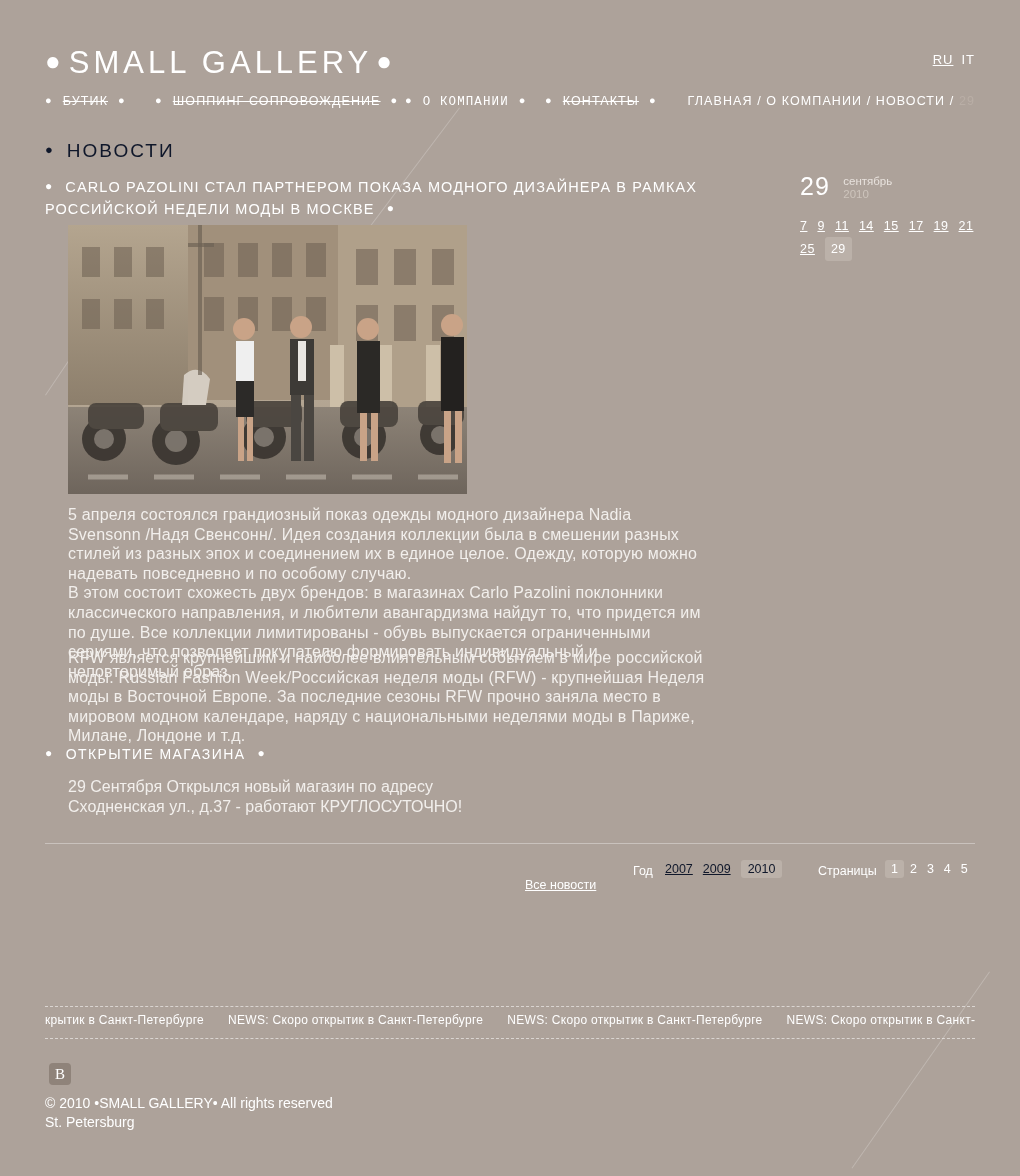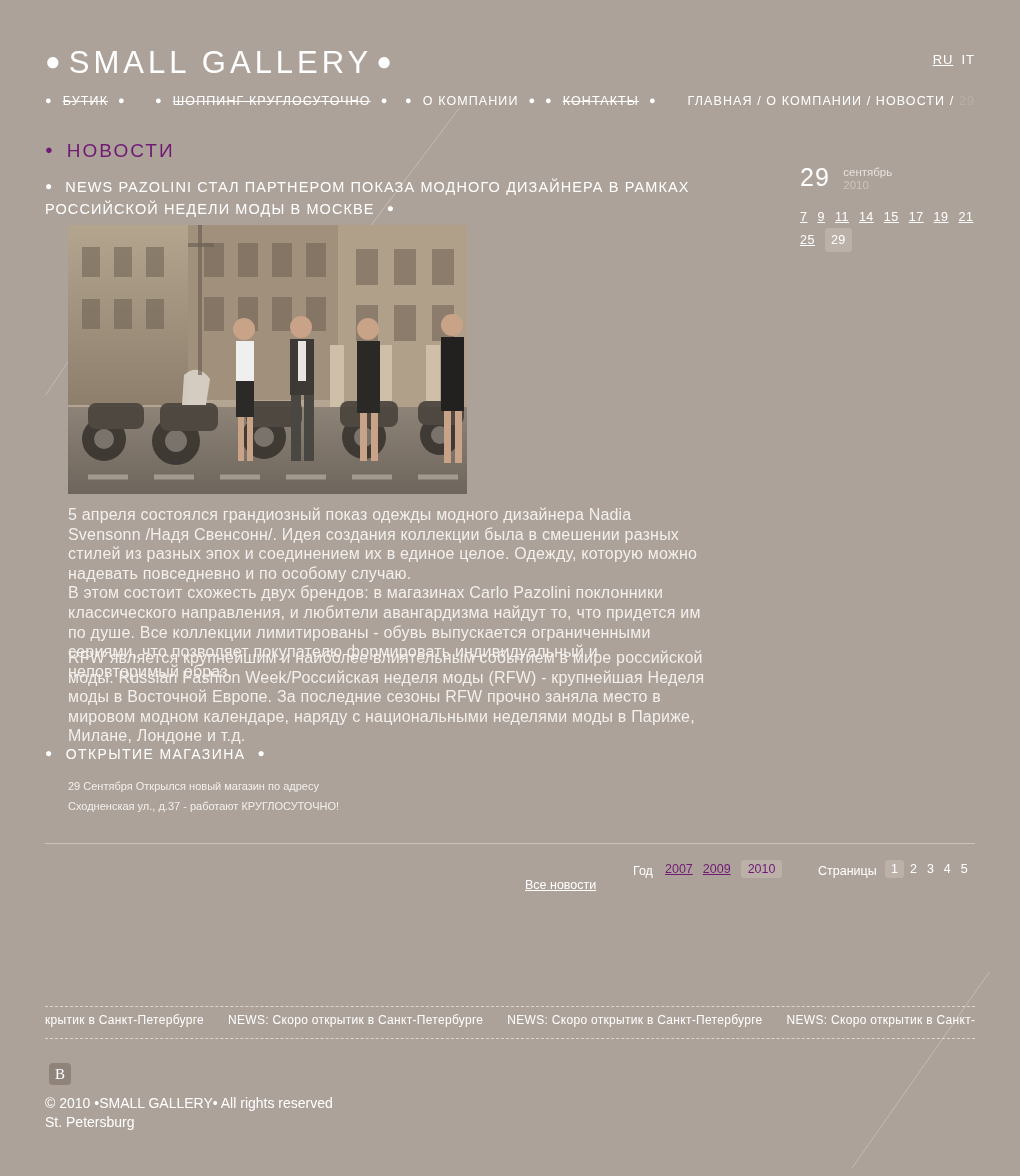--- a/index.html
+++ b/index.html
@@ -296,7 +296,7 @@
       <span class="b">●</span><span class="t">БУТИК</span><span class="after">●</span>
     </div>
     <div class="item" style="left:110px;">
-      <span class="b">●</span><span class="t">ШОППИНГ КРУГЛОСУТОЧНО</span><span class="after">●</span>
+      <span class="b">●</span><span class="t">ШОППИНГ СОПРОВОЖДЕНИЕ</span><span class="after">●</span>
     </div>
     <div class="item" style="left:360px;">
       <span class="b">●</span><span class="plain">О КОМПАНИИ</span><span class="after">●</span>

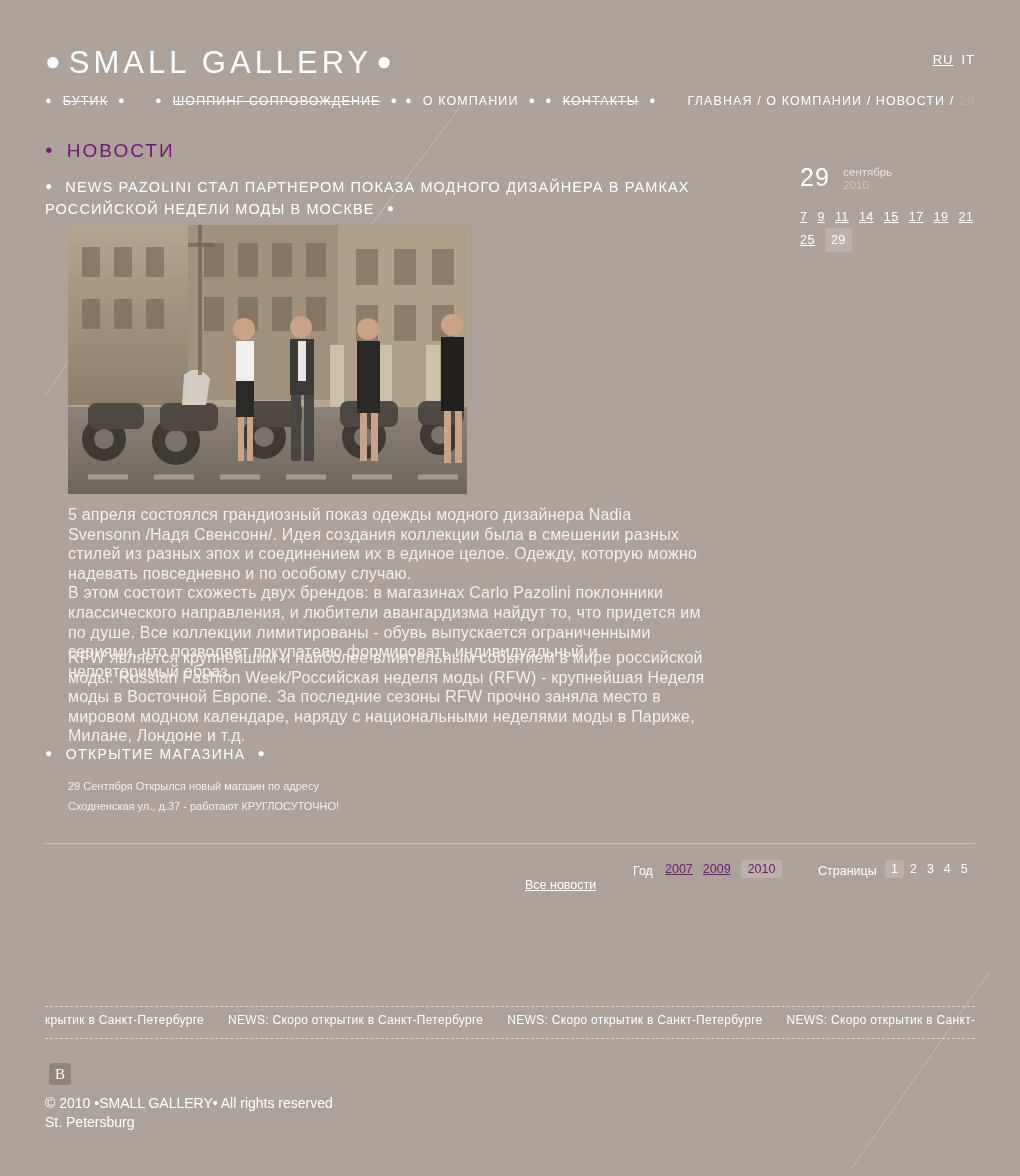--- a/index.html
+++ b/index.html
@@ -73,7 +73,7 @@
   }
   .nav .item .b { color: #ffffff; margin-right: 10px; font-size: 11px; vertical-align: 1px;}
   .nav .item .t { text-decoration: line-through; }
-  .nav .item .plain { text-decoration: none; }
+  .nav .item .plain { text-decoration: none; font-family: Liberation Mono, monospace; }
   .nav .after { margin-left: 10px; font-size: 11px; vertical-align: 1px;}
 
   .crumbs {

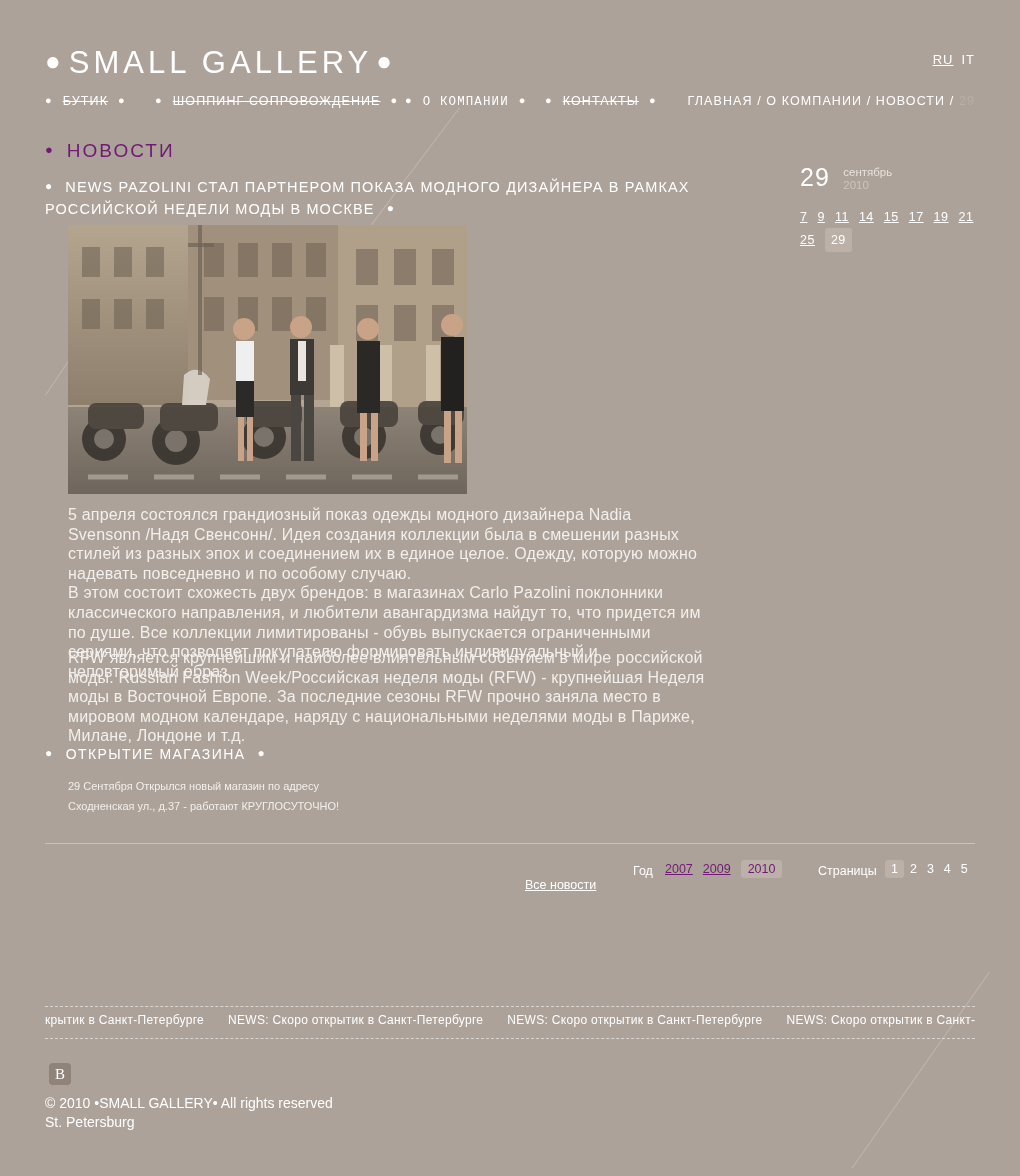--- a/index.html
+++ b/index.html
@@ -92,7 +92,7 @@
     left: 45px; top: 140px;
     font-size: 19px;
     letter-spacing: 2px;
-    color: #701a75;
+    color: #0f172a;
   }
   .sec-title .b { font-size: 13px; vertical-align: 3px; margin-right: 12px; }
 

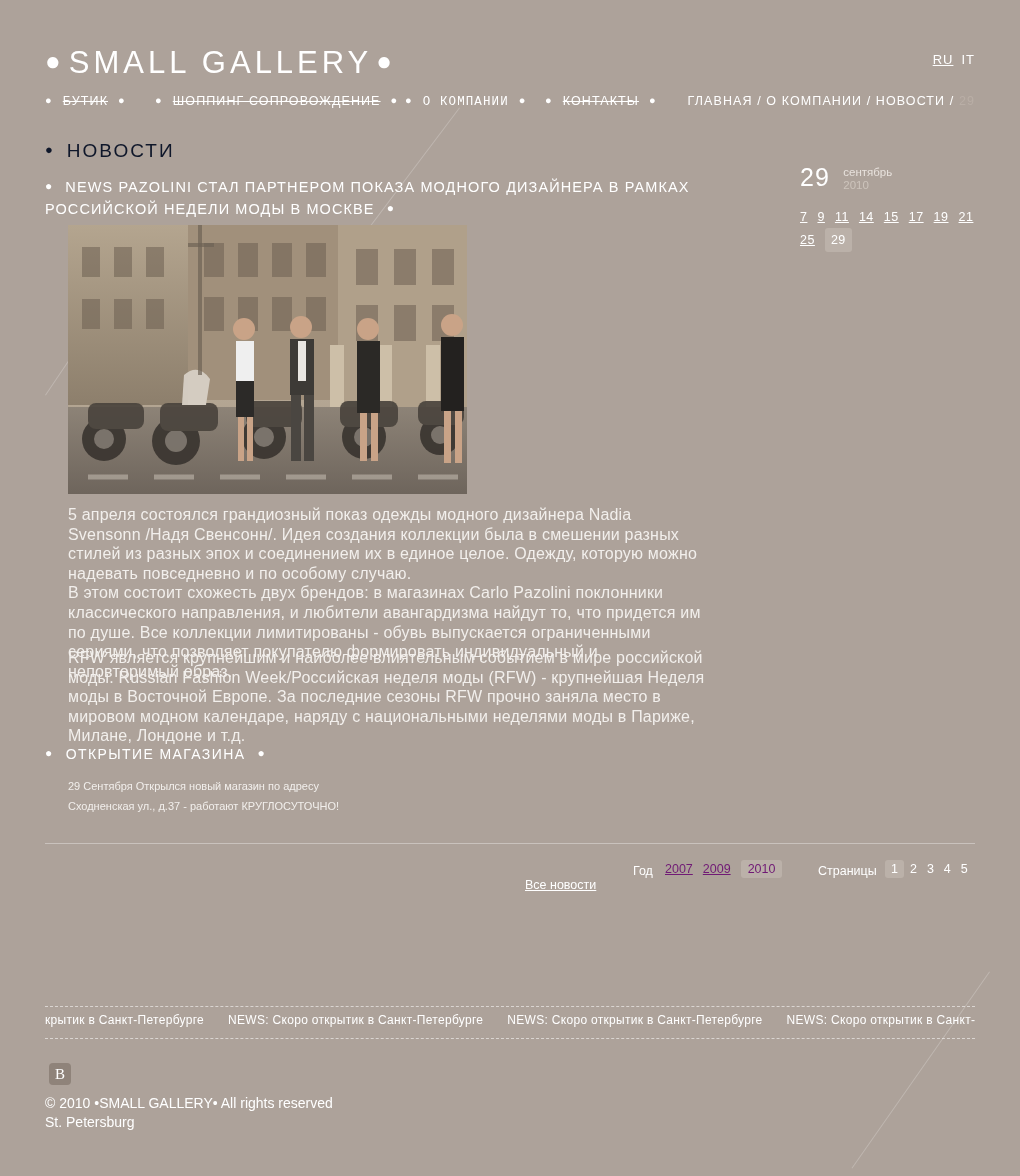--- a/index.html
+++ b/index.html
@@ -314,7 +314,7 @@
   </div>
 
   <div class="article-title">
-    <span class="b">●</span><span>NEWS PAZOLINI СТАЛ ПАРТНЕРОМ ПОКАЗА МОДНОГО ДИЗАЙНЕРА В РАМКАХ РОССИЙСКОЙ НЕДЕЛИ МОДЫ В МОСКВЕ</span><span class="bend">●</span>
+    <span class="b">●</span><span>CARLO PAZOLINI СТАЛ ПАРТНЕРОМ ПОКАЗА МОДНОГО ДИЗАЙНЕРА В РАМКАХ РОССИЙСКОЙ НЕДЕЛИ МОДЫ В МОСКВЕ</span><span class="bend">●</span>
   </div>
 
   <div class="photo">

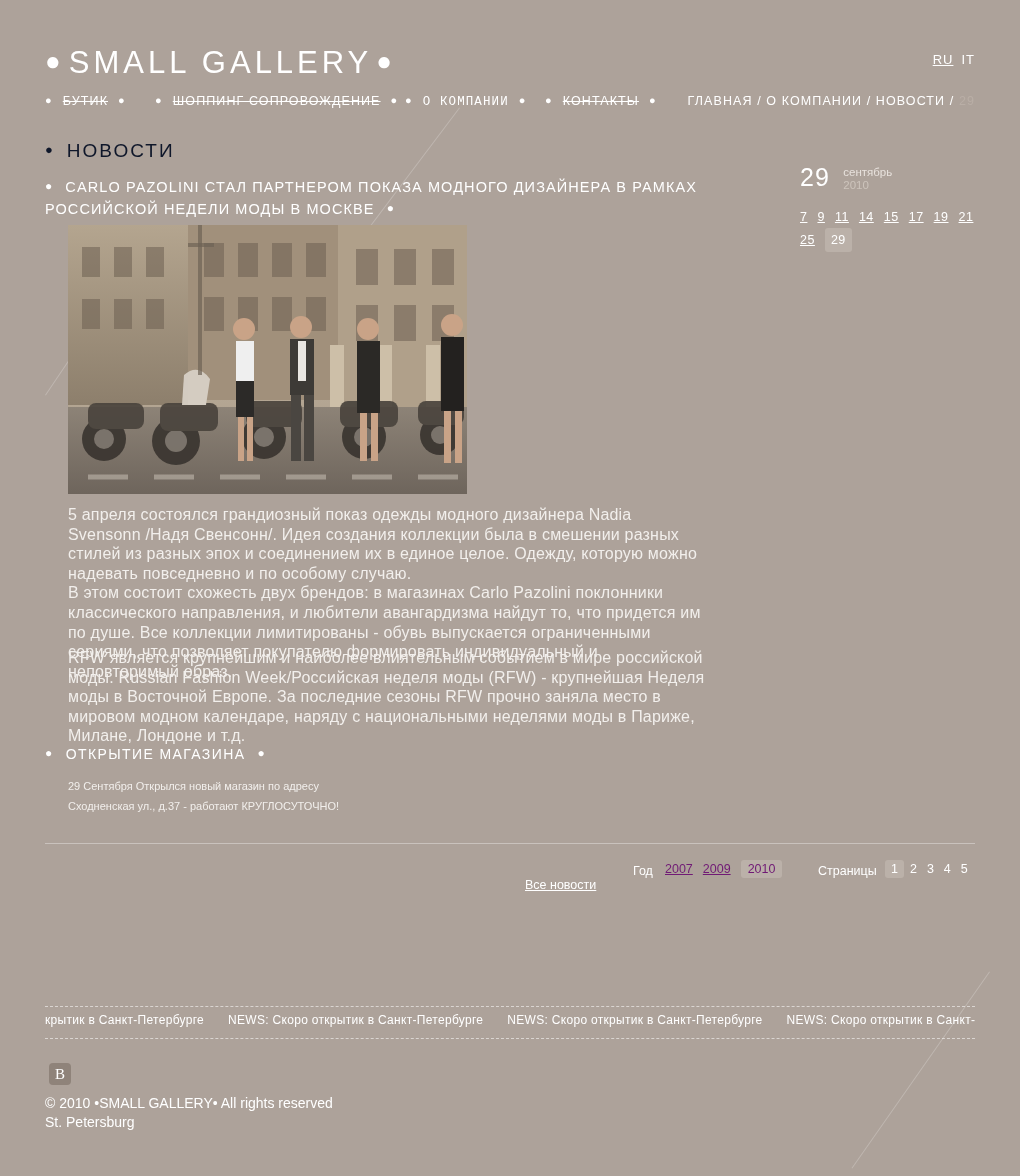--- a/index.html
+++ b/index.html
@@ -151,7 +151,7 @@
   
   .datebox {
     position: absolute;
-    left: 800px; top: 164px;
+    left: 800px; top: 173px;
     width: 190px;
   }
   .datebox .big {

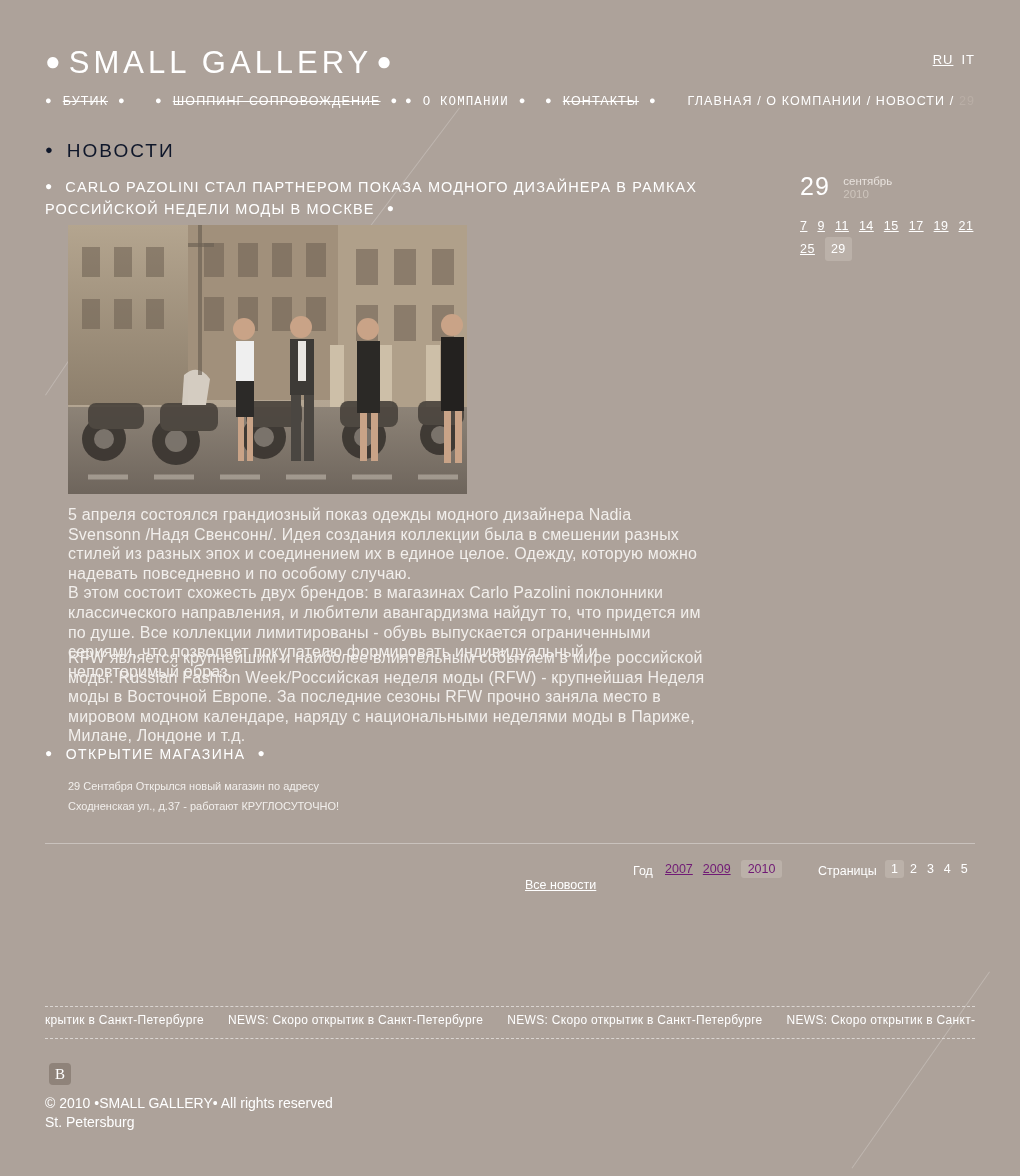--- a/index.html
+++ b/index.html
@@ -143,7 +143,7 @@
     position: absolute;
     left: 68px; top: 777px;
     width: 640px;
-    font-size: 11px;
+    font-size: 16px;
     line-height: 19.6px;
     color: #f2efec;
   }

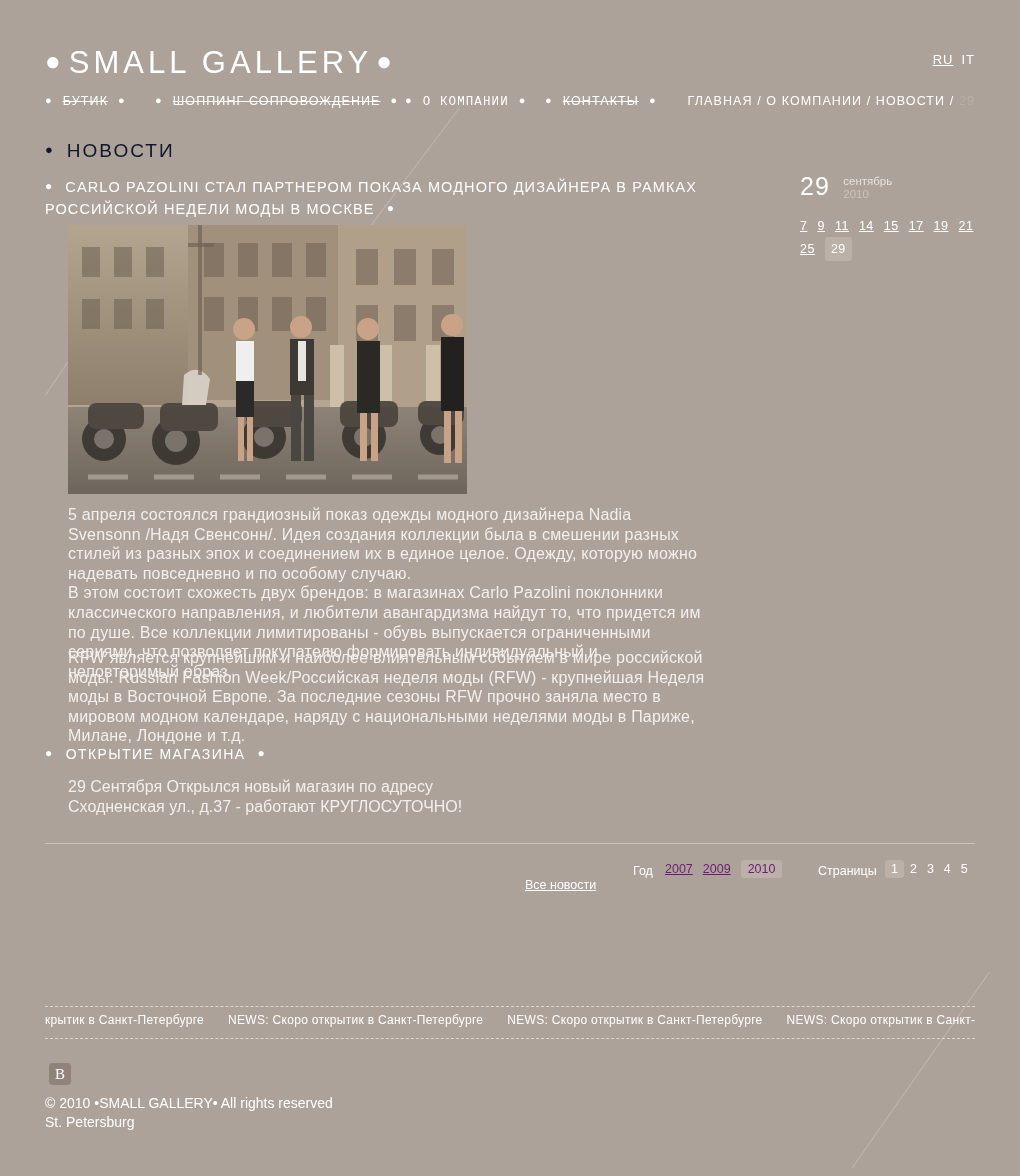--- a/index.html
+++ b/index.html
@@ -217,7 +217,7 @@
   .pager .yearlbl { position: absolute; left: 588px; top: 2px; }
   .pager .years { position: absolute; left: 620px; top: 0px; }
   .pager .years a {
-    color: #701a75; text-decoration: underline; margin-right: 10px;
+    color: #0f172a; text-decoration: underline; margin-right: 10px;
   }
   .pager .years a.cur {
     text-decoration: none; background: #bbb1a9; border-radius: 3px;

